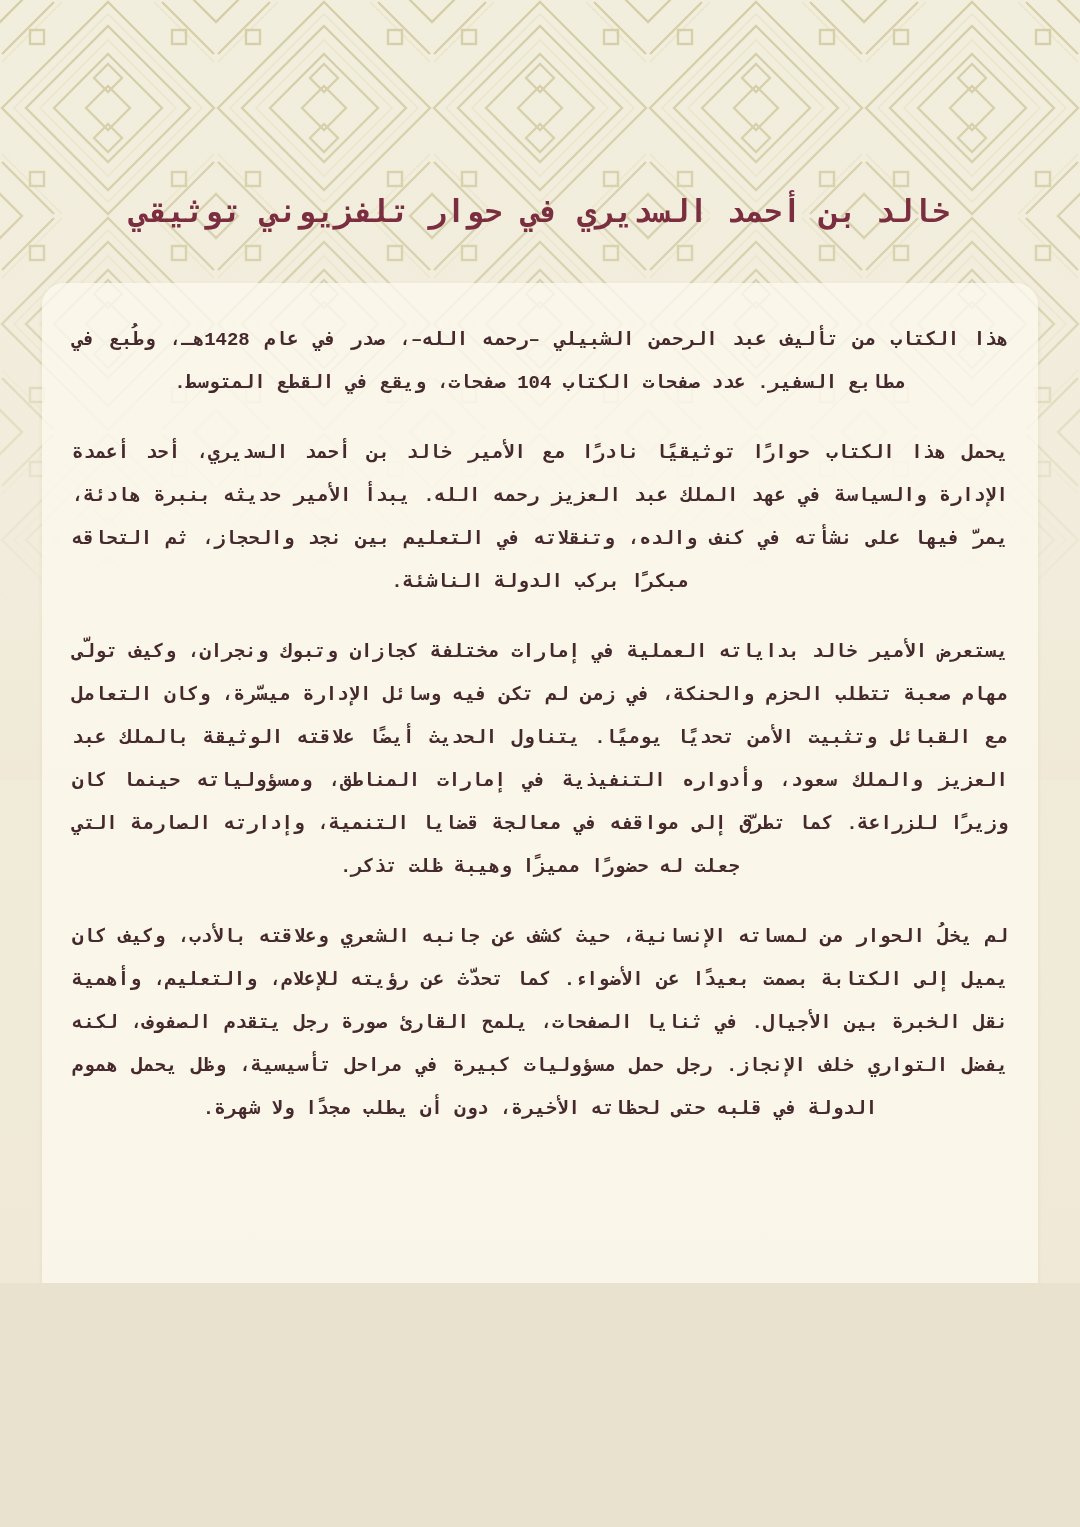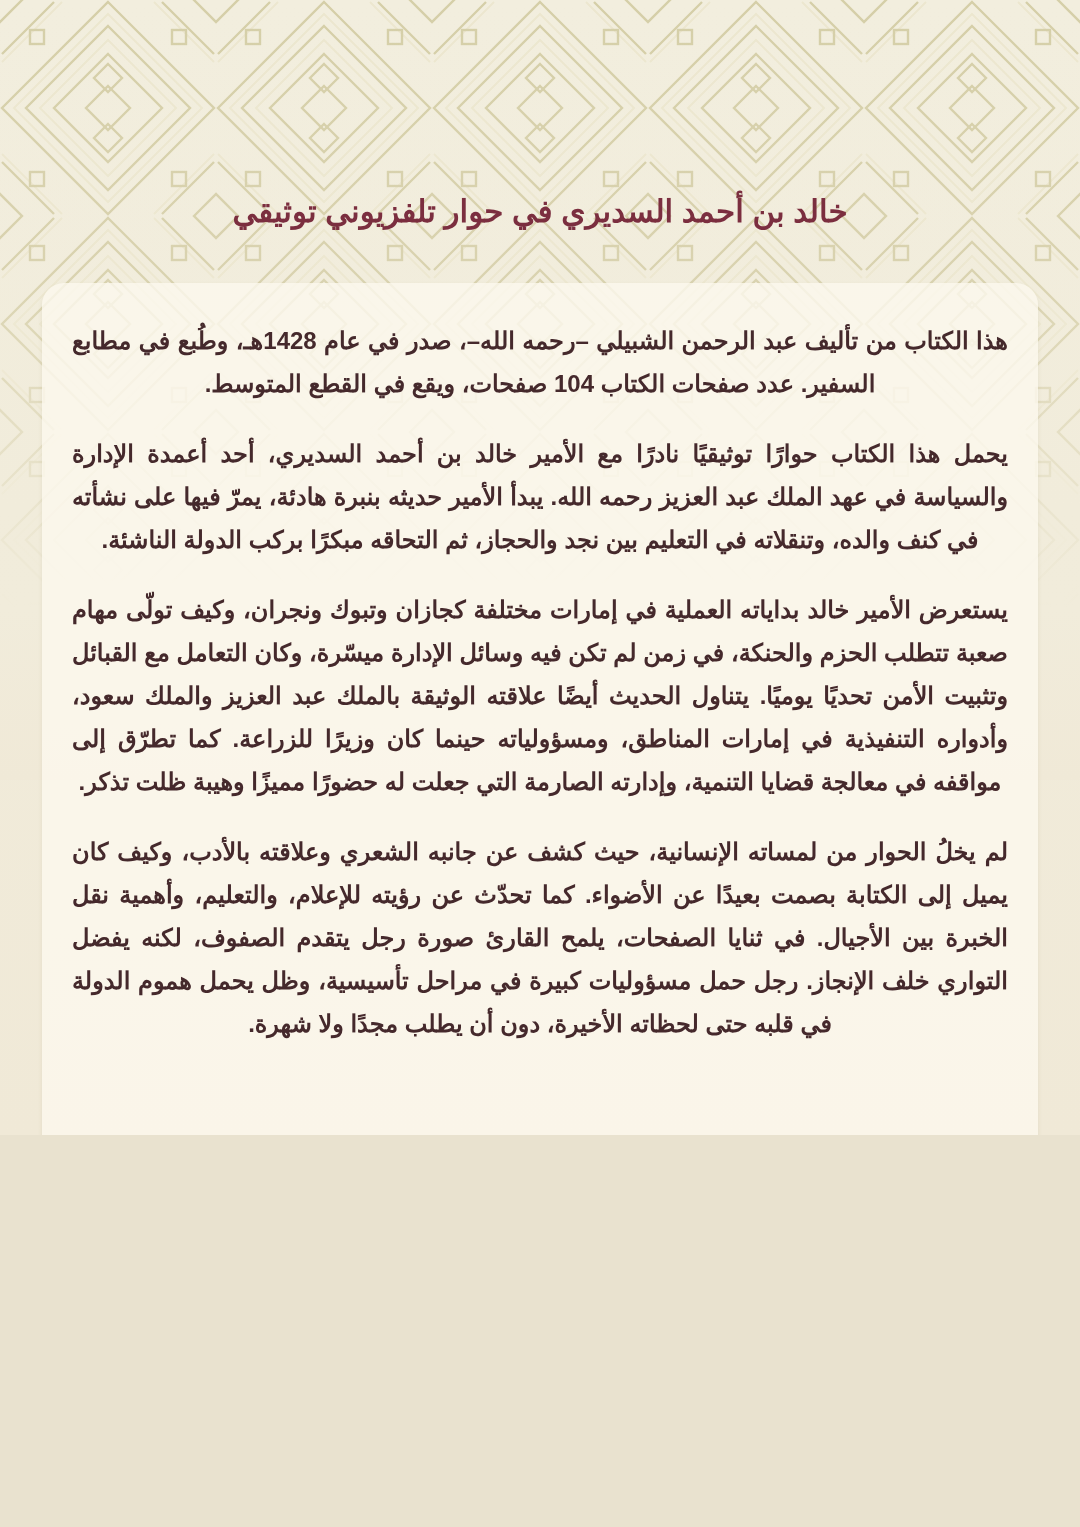--- a/index.html
+++ b/index.html
@@ -5,11 +5,11 @@
   html,body{margin:0;padding:0;background:#e9e2cf;}
   .page{
     position:relative;
-    width:1080px;height:1135px;
+    width:1080px;height:1283px;
     margin:0 auto;
     overflow:hidden;
     background:linear-gradient(180deg,#f2eede 0%,#f1ecdb 45%,#f0e9d7 100%);
-    font-family:Liberation Sans, sans-serif;
+    font-family:Liberation Mono, monospace;
   }
   .pattern-layer{
     position:absolute;top:0;right:0;left:0;

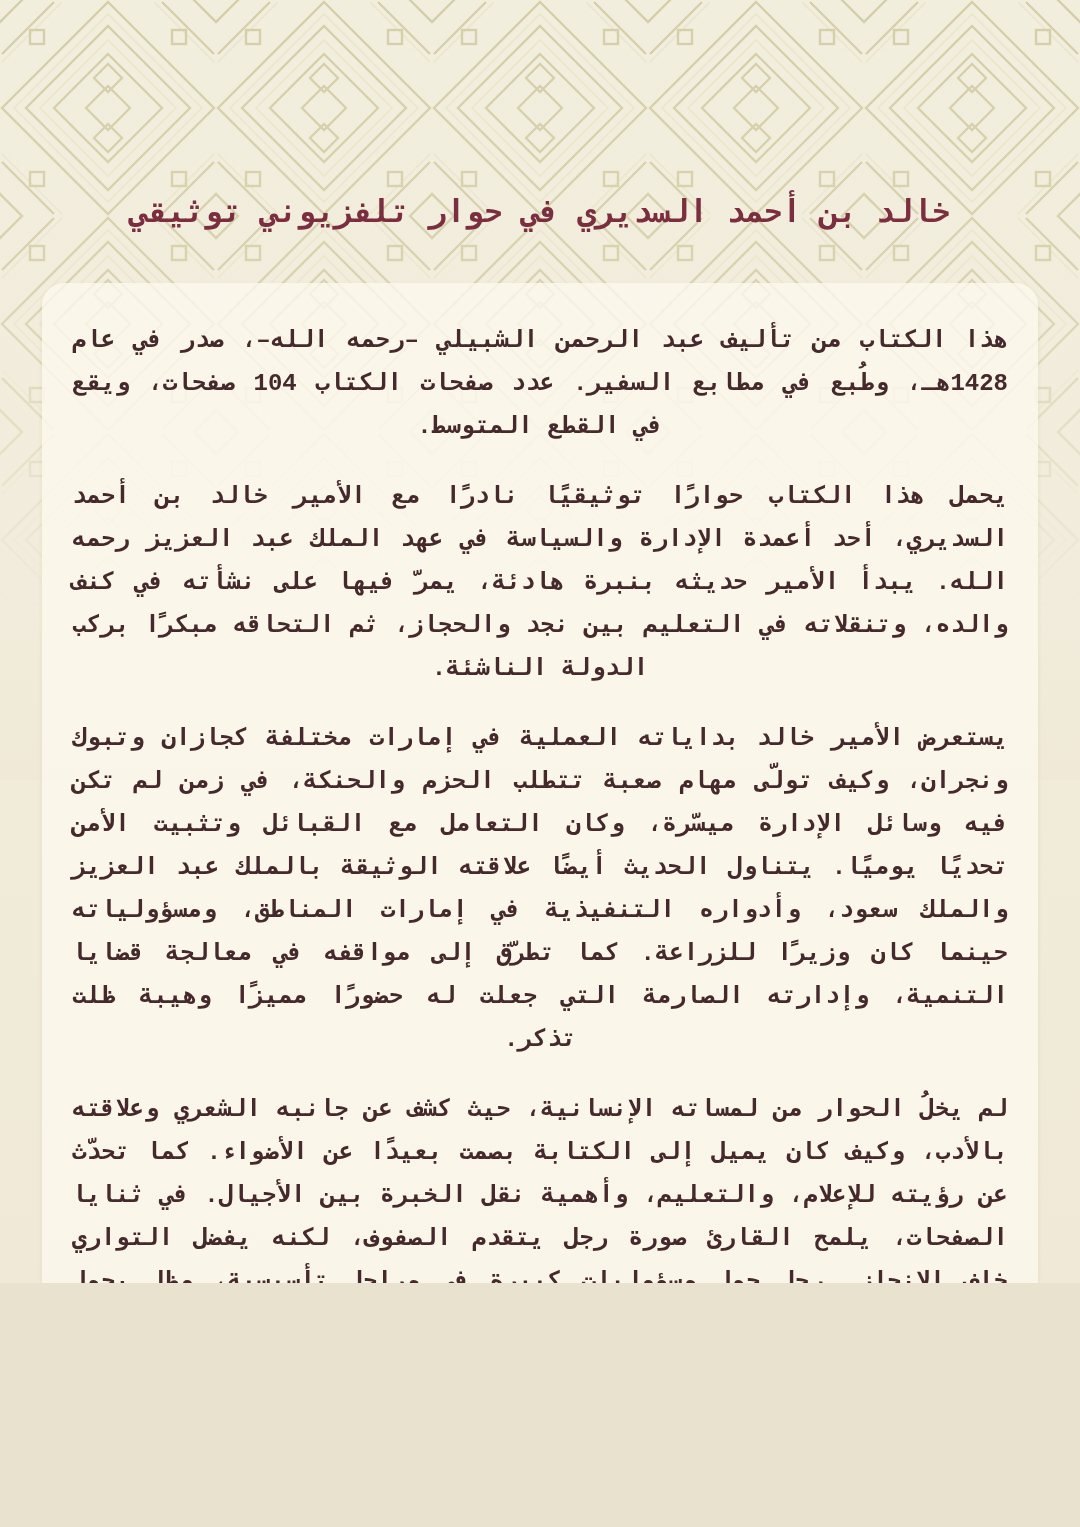--- a/index.html
+++ b/index.html
@@ -44,7 +44,7 @@
   }
   .content-panel p{
     margin:0 0 27px 0;
-    font-size:24px;
+    font-size:19px;
     font-weight:bold;
     line-height:43px;
     color:#45292c;

